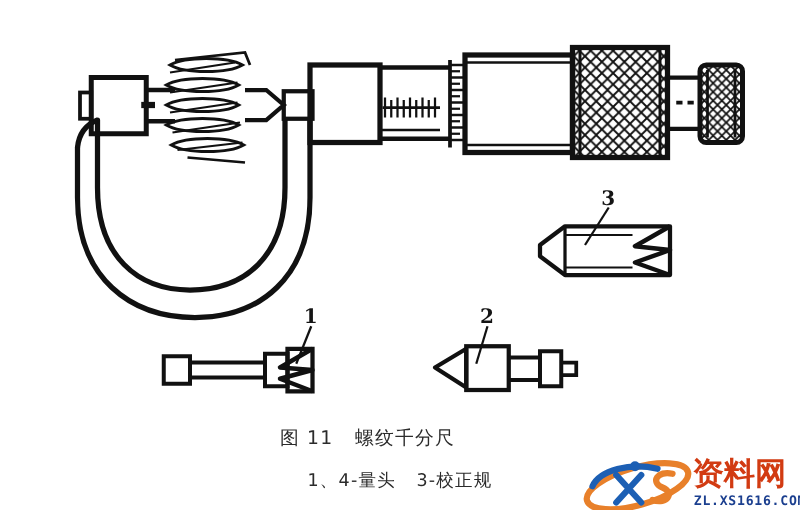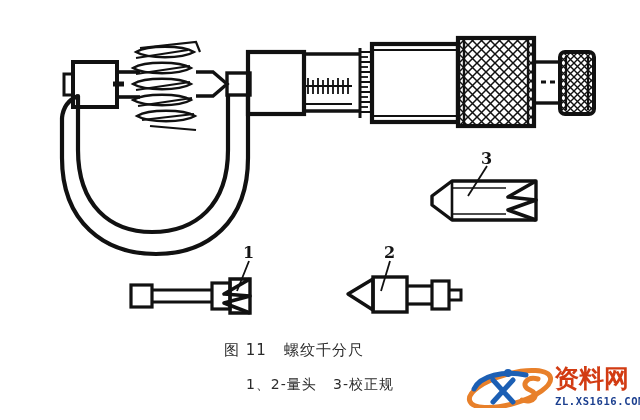--- a/index.html
+++ b/index.html
@@ -201,7 +201,7 @@
   <div class="callout" id="cal3">3</div>
 
   <div class="caption-main">图 11   螺纹千分尺</div>
-  <div class="caption-sub">1、2-量头   3-校正规</div>
+  <div class="caption-sub">1、4-量头   3-校正规</div>
 
   <div class="wm">
     <svg class="wm-logo" viewBox="0 0 96 42">

